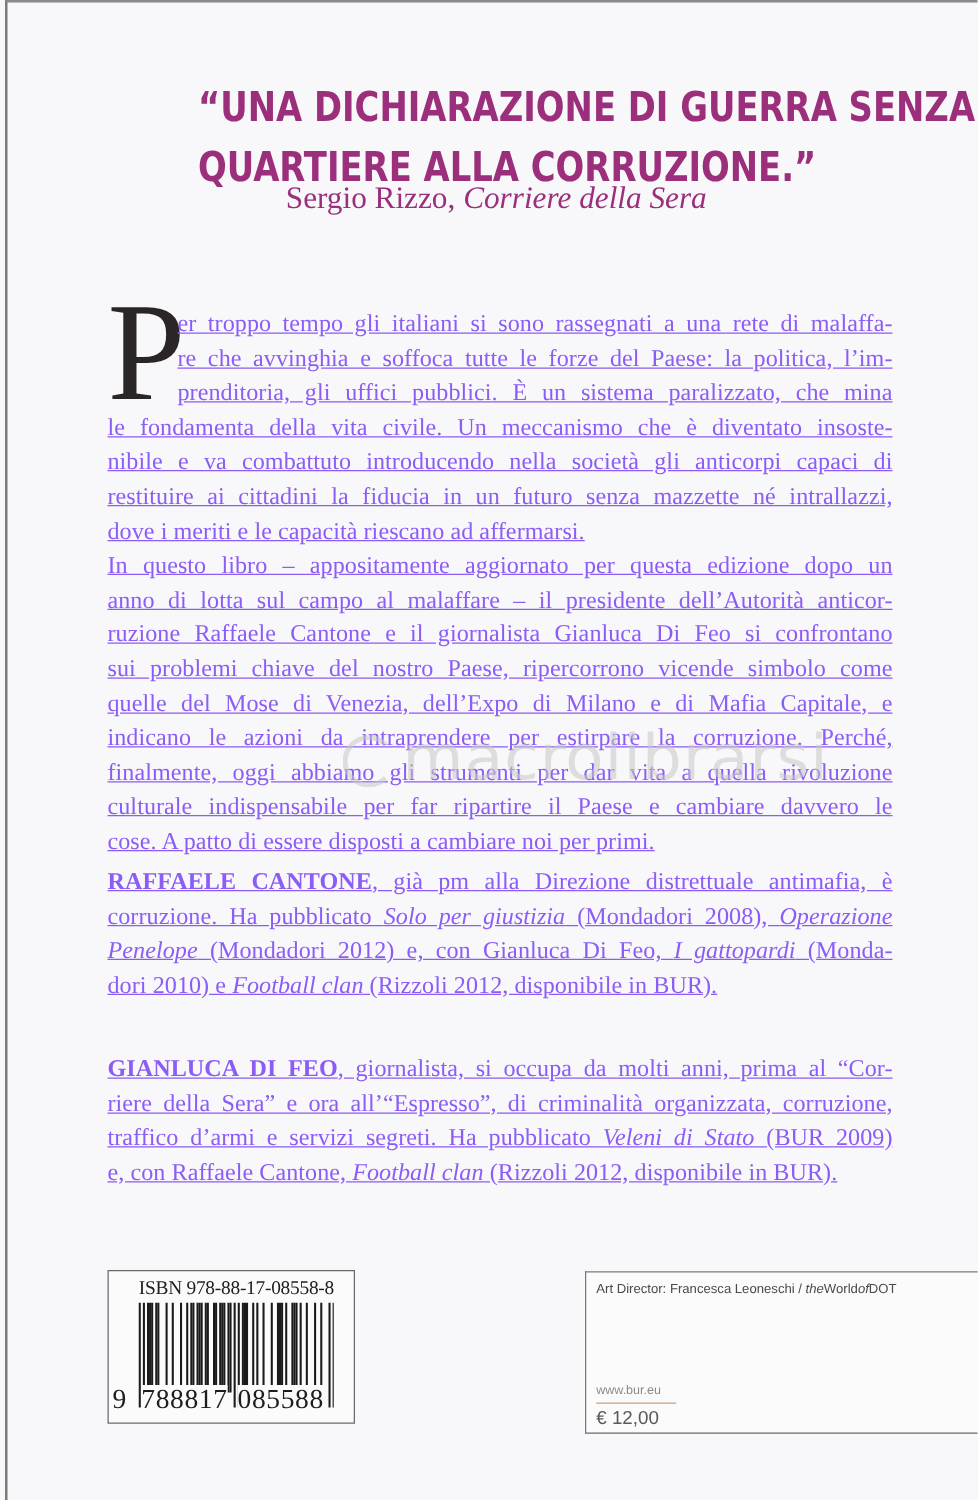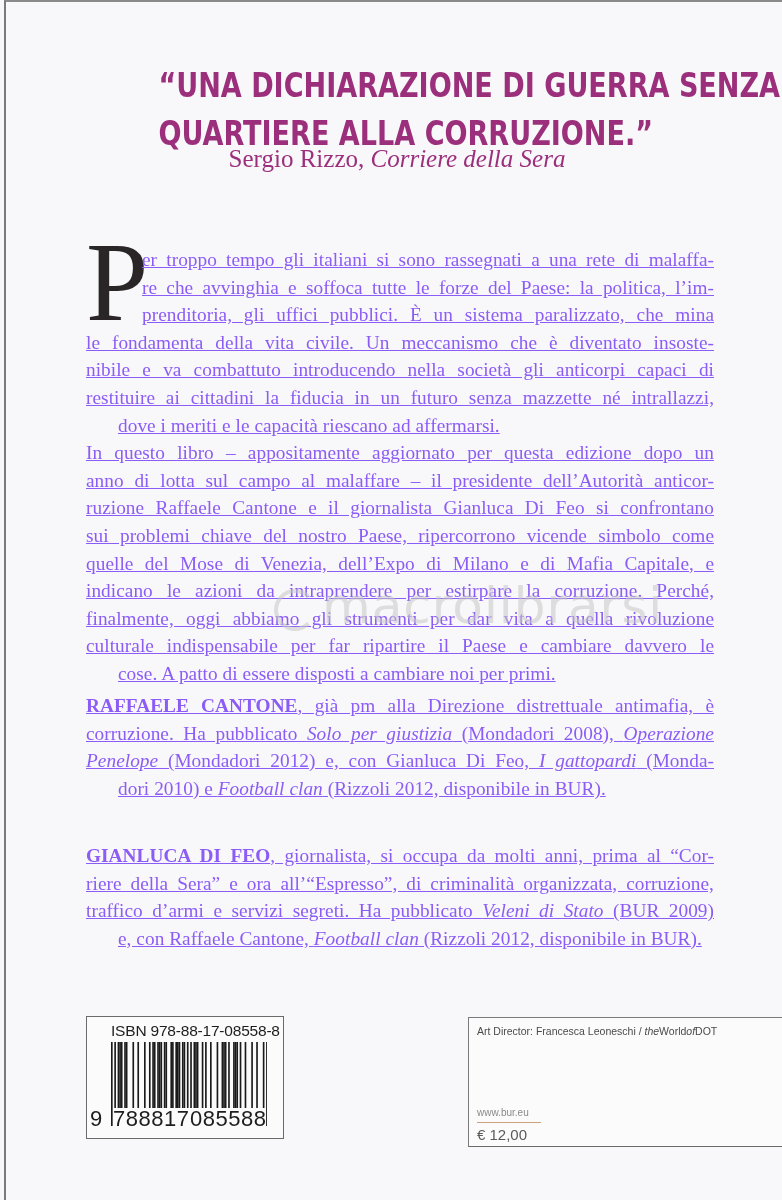--- a/index.html
+++ b/index.html
@@ -43,7 +43,7 @@
     text-decoration: underline;
   }
   .body-text .ln { display: block; white-space: nowrap; text-align: justify; text-align-last: justify; }
-  .body-text .ln.last { text-align-last: left; margin-left: 32px; }
+  .body-text .ln.last { text-align-last: left; }
   .intro { top: 244px; }
   .dropcap {
     position: absolute; left: 80px; top: 232px;

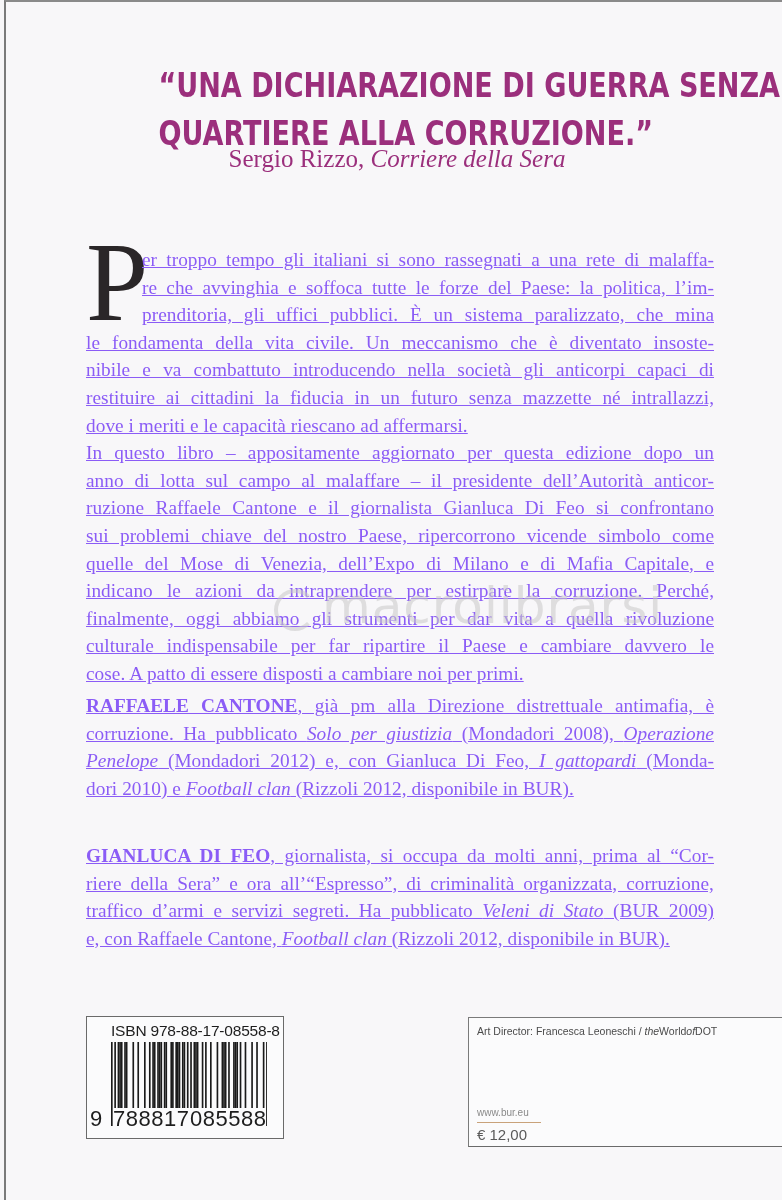--- a/index.html
+++ b/index.html
@@ -68,7 +68,7 @@
   .barcode-box {
     position: absolute; left: 80px; top: 1014px; width: 196px; height: 121px;
     border: 1.5px solid #6a6a6a; background: #fbfbfc;
-    font-family: Liberation Sans, sans-serif;
+    font-family: Liberation Serif, serif;
   }
   .isbn-label {
     position: absolute; left: 24px; top: 5px; font-size: 15.5px; color: #1d1d1d;

